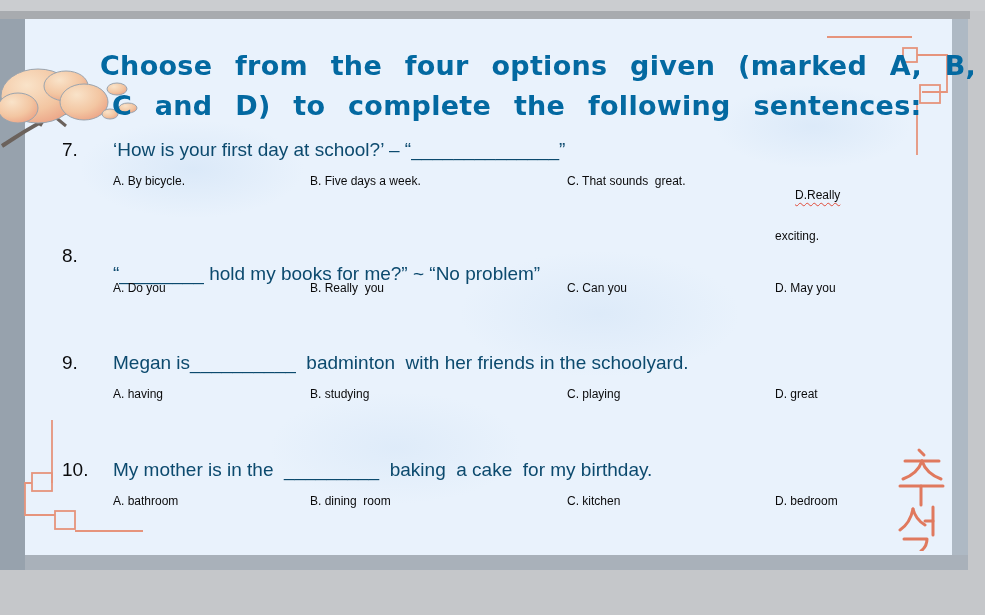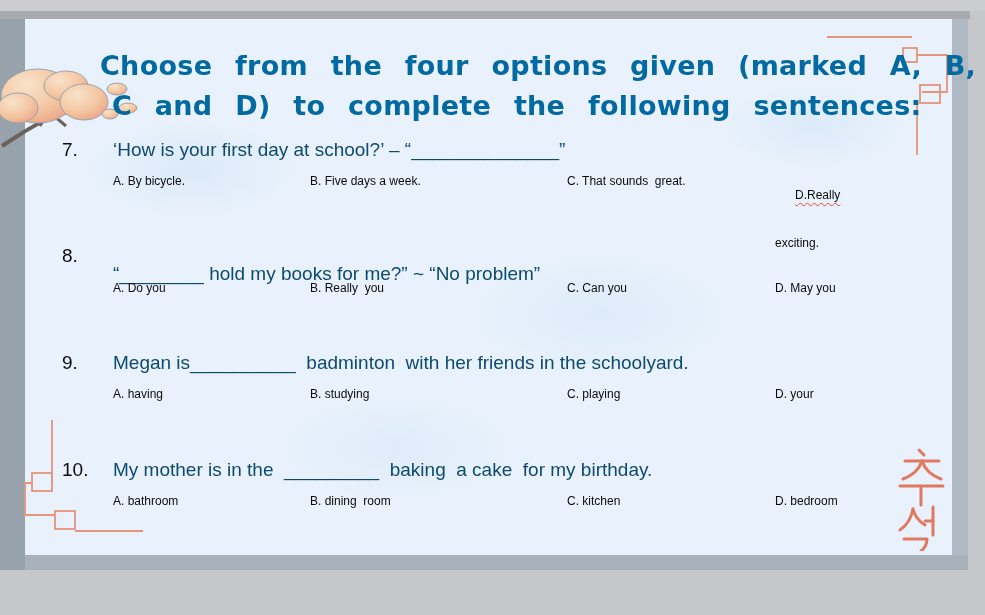--- a/index.html
+++ b/index.html
@@ -36,7 +36,7 @@
   .col-a { left:113px; } .col-b { left:310px; } .col-c { left:531px;margin-left:36px; } .col-d { left:775px; }
   .misspell { text-decoration-line:underline; text-decoration-style:wavy;
               text-decoration-color:#e04b3a; text-decoration-thickness:1px; text-underline-offset:3px; }
-  .d2 { display:block; margin-top:20px; }
+  .d2 { display:block; margin-top:13px; }
 
   svg { display:block; }
   .ornament path, .ornament rect { fill:none; stroke:#e6947c; stroke-width:1.8; }

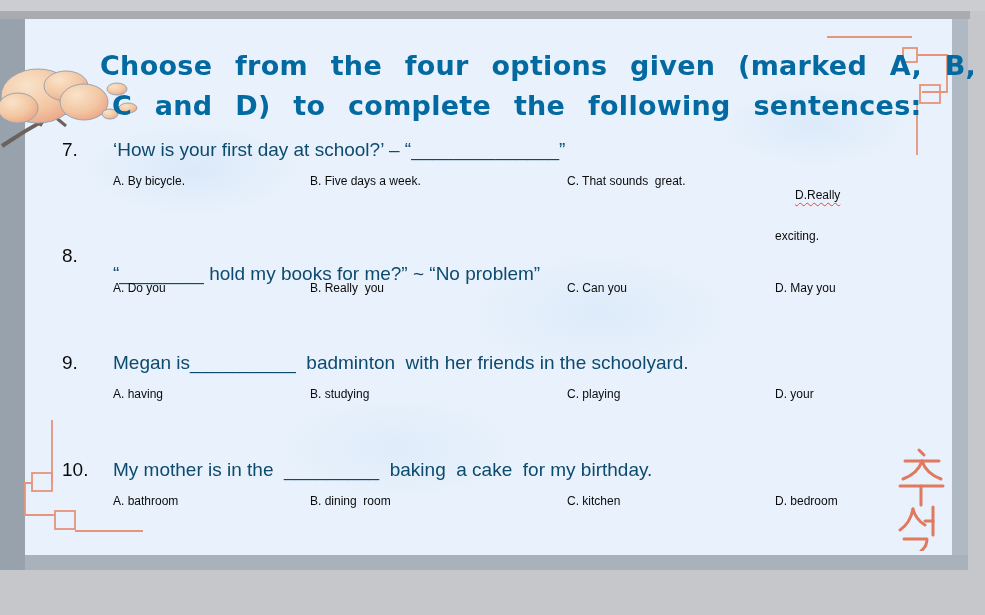--- a/index.html
+++ b/index.html
@@ -143,7 +143,7 @@
     <span class="abs opt col-a" style="top:387px">A. having</span>
     <span class="abs opt col-b" style="top:387px">B. studying</span>
     <span class="abs opt col-c" style="top:387px">C. playing</span>
-    <span class="abs opt col-d" style="top:387px">D. your</span>
+    <span class="abs opt col-d" style="top:387px">D. great</span>
   </div>
 
   <div>

